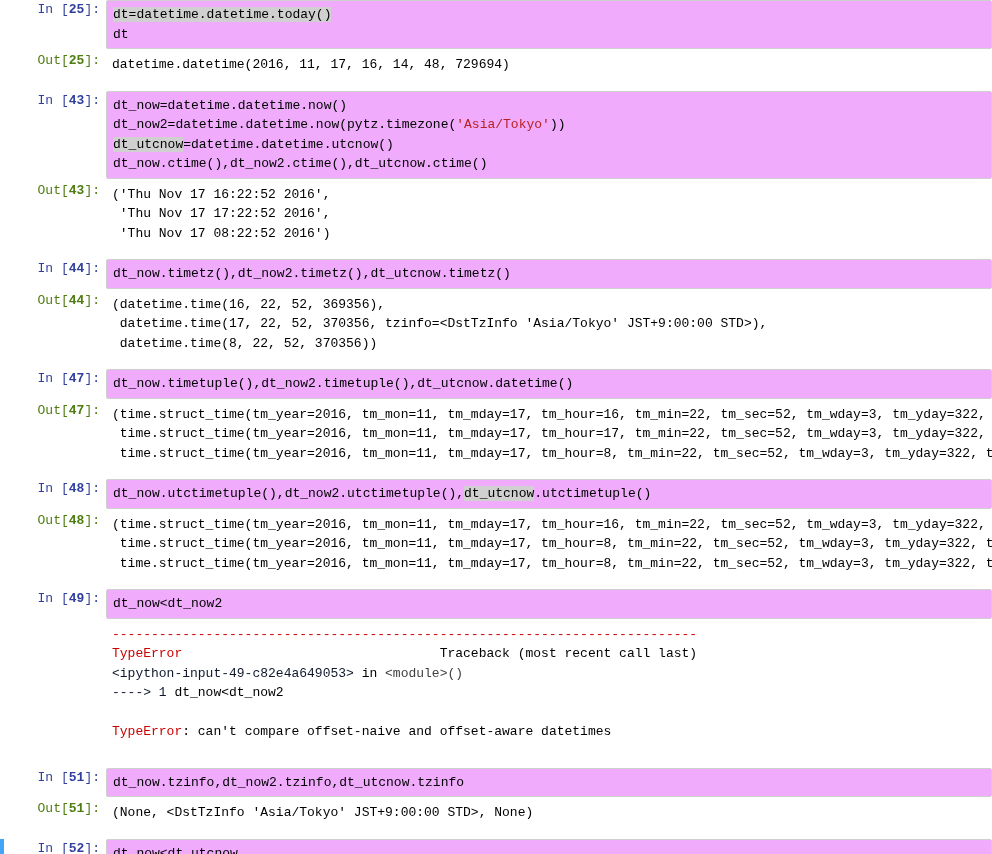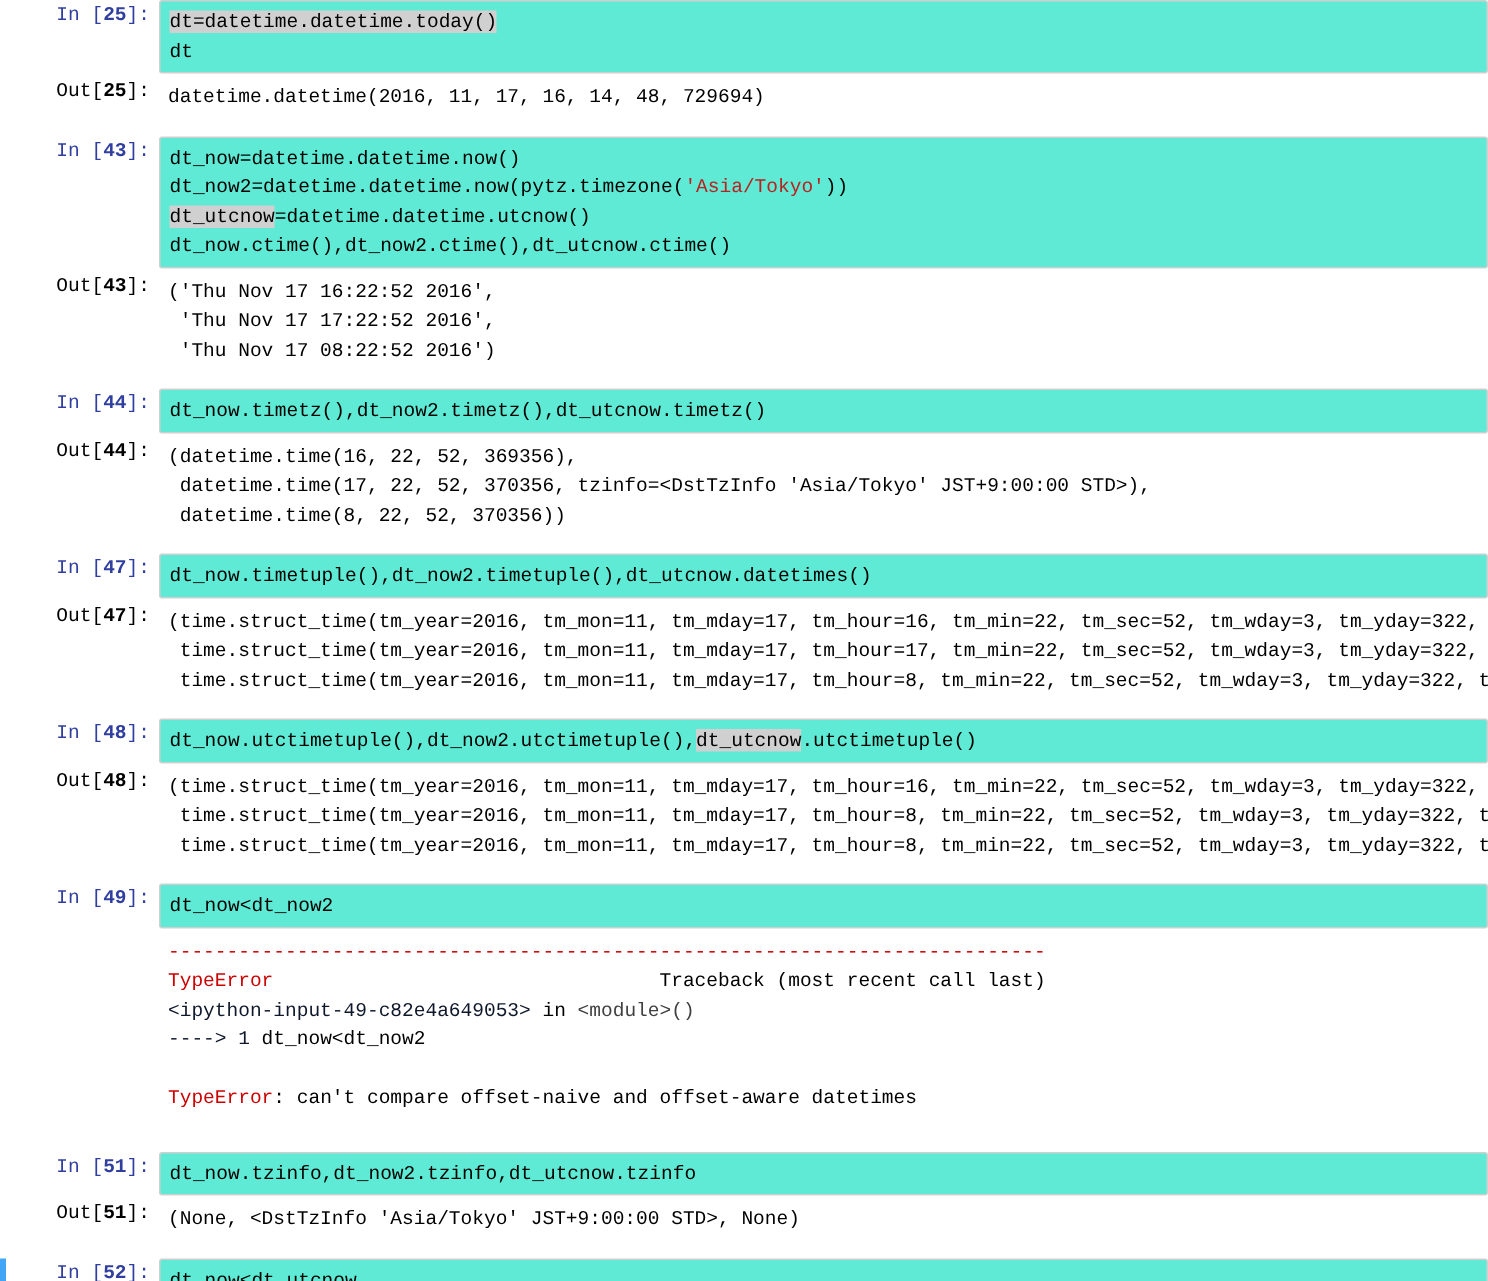--- a/index.html
+++ b/index.html
@@ -32,7 +32,7 @@
   .out-prompt .num { font-weight: bold; }
   .input-area {
     flex: 1;
-    background: #5eead4;
+    background: #f0abfc;
     border: 1px solid #cfcfcf;
     border-radius: 2px;
     padding: 4px 6px;

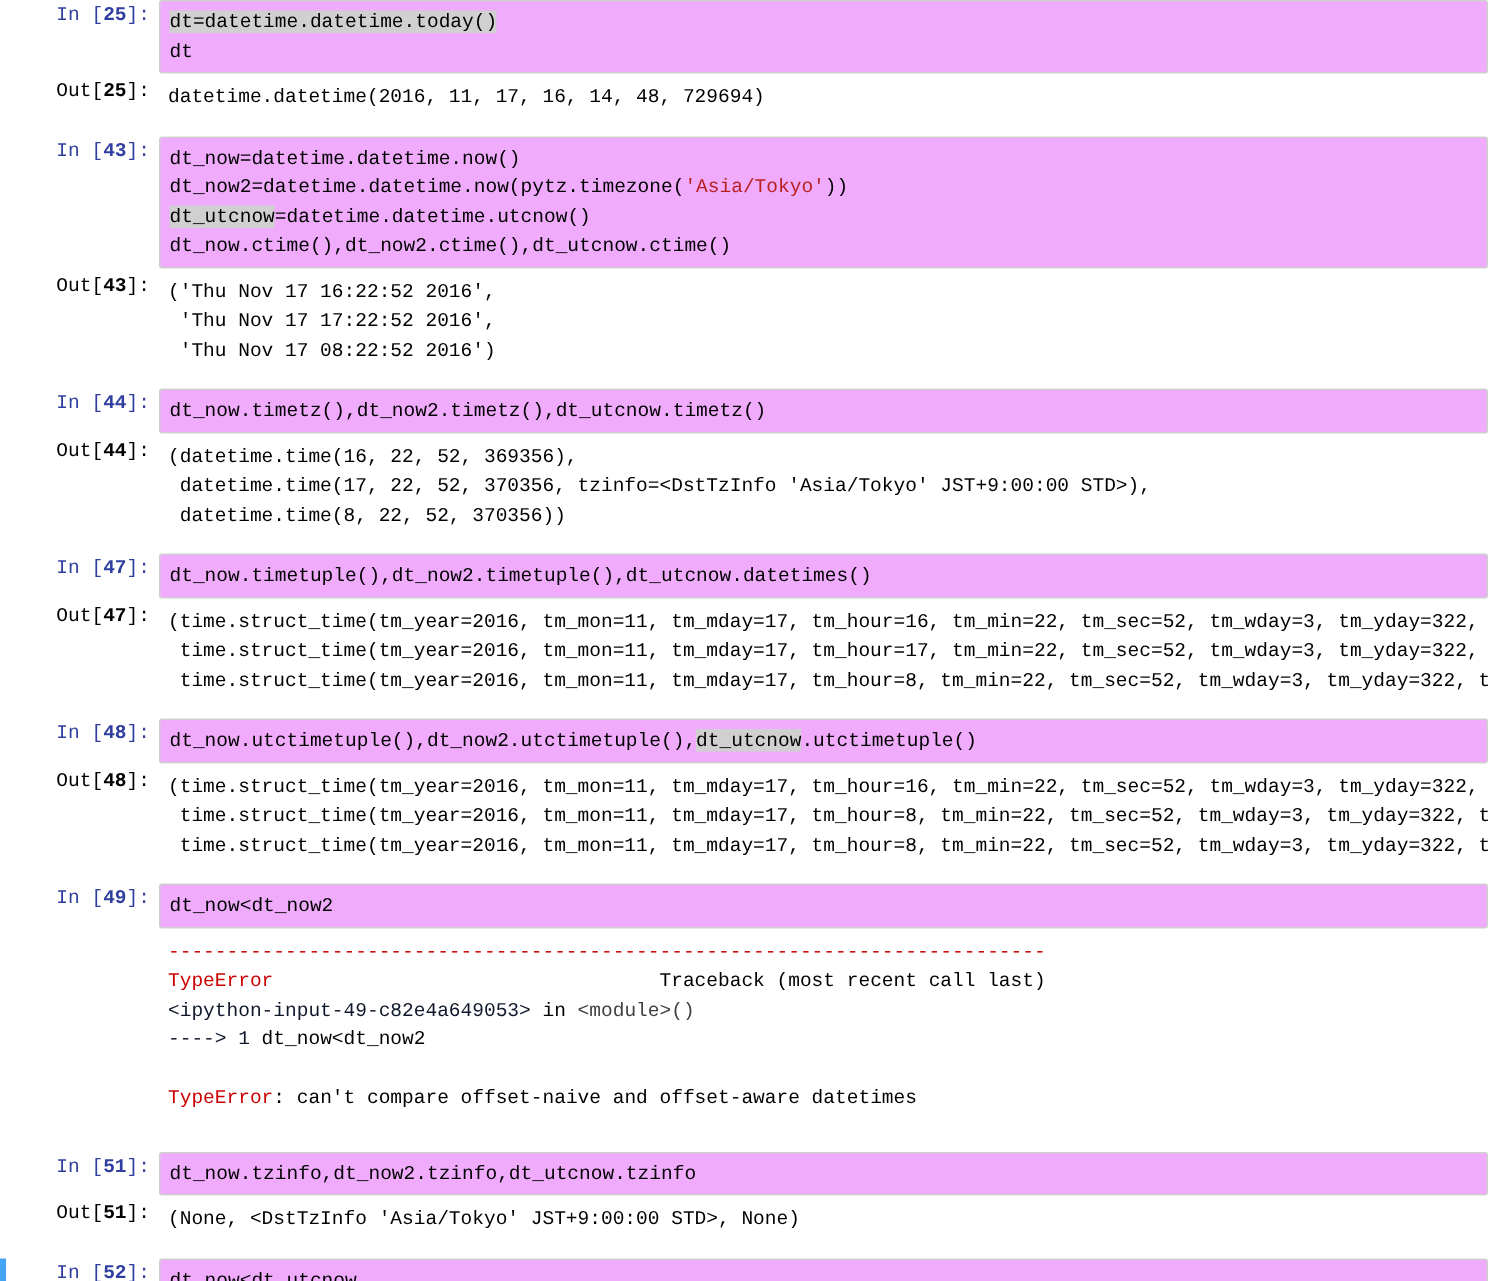--- a/index.html
+++ b/index.html
@@ -28,7 +28,7 @@
   }
   .in-prompt { color: #303F9F; }
   .in-prompt .num { font-weight: bold; }
-  .out-prompt { color: #000000; }
+  .out-prompt { color: #4d7c0f; }
   .out-prompt .num { font-weight: bold; }
   .input-area {
     flex: 1;

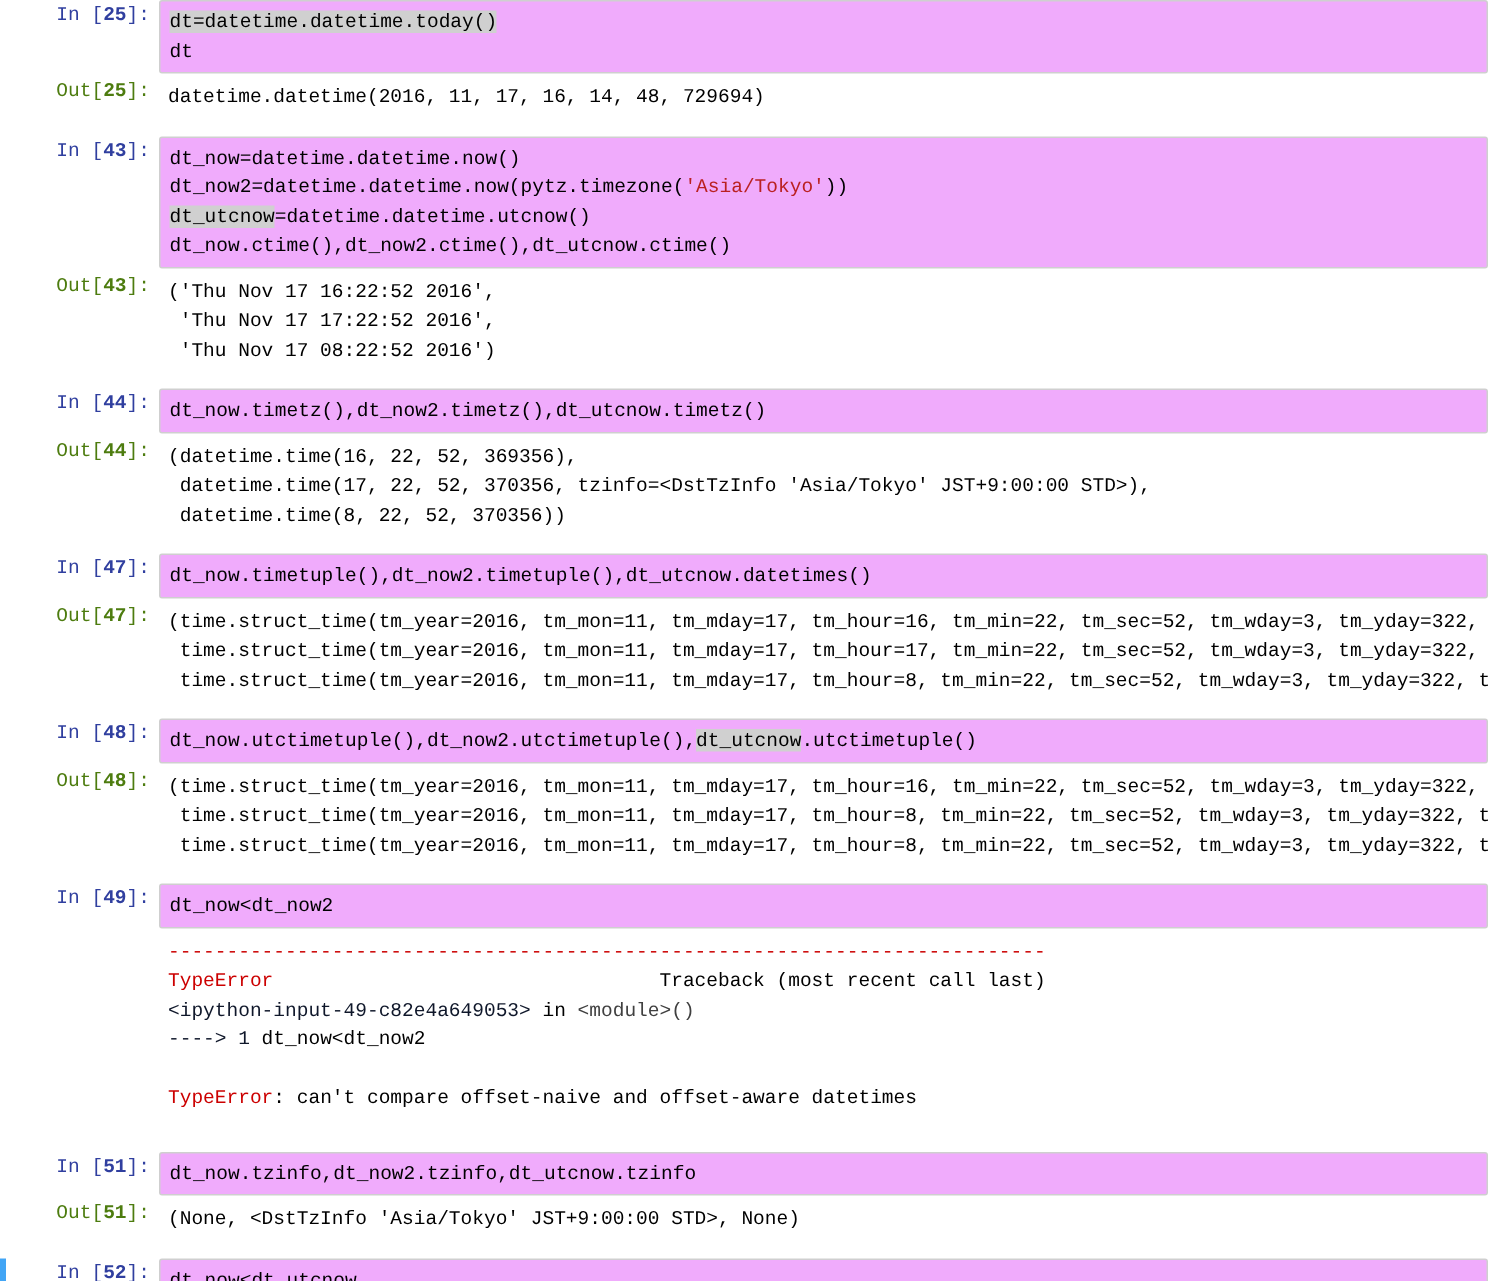--- a/index.html
+++ b/index.html
@@ -98,7 +98,7 @@
     <div class="gap"></div>
     <div class="cell">
       <div class="prompt in-prompt">In [<span class="num">47</span>]:</div>
-      <div class="input-area code">dt_now.timetuple(),dt_now2.timetuple(),dt_utcnow.datetimes()</div>
+      <div class="input-area code">dt_now.timetuple(),dt_now2.timetuple(),dt_utcnow.datetime()</div>
     </div>
     <div class="cell">
       <div class="prompt out-prompt">Out[<span class="num">47</span>]:</div>

